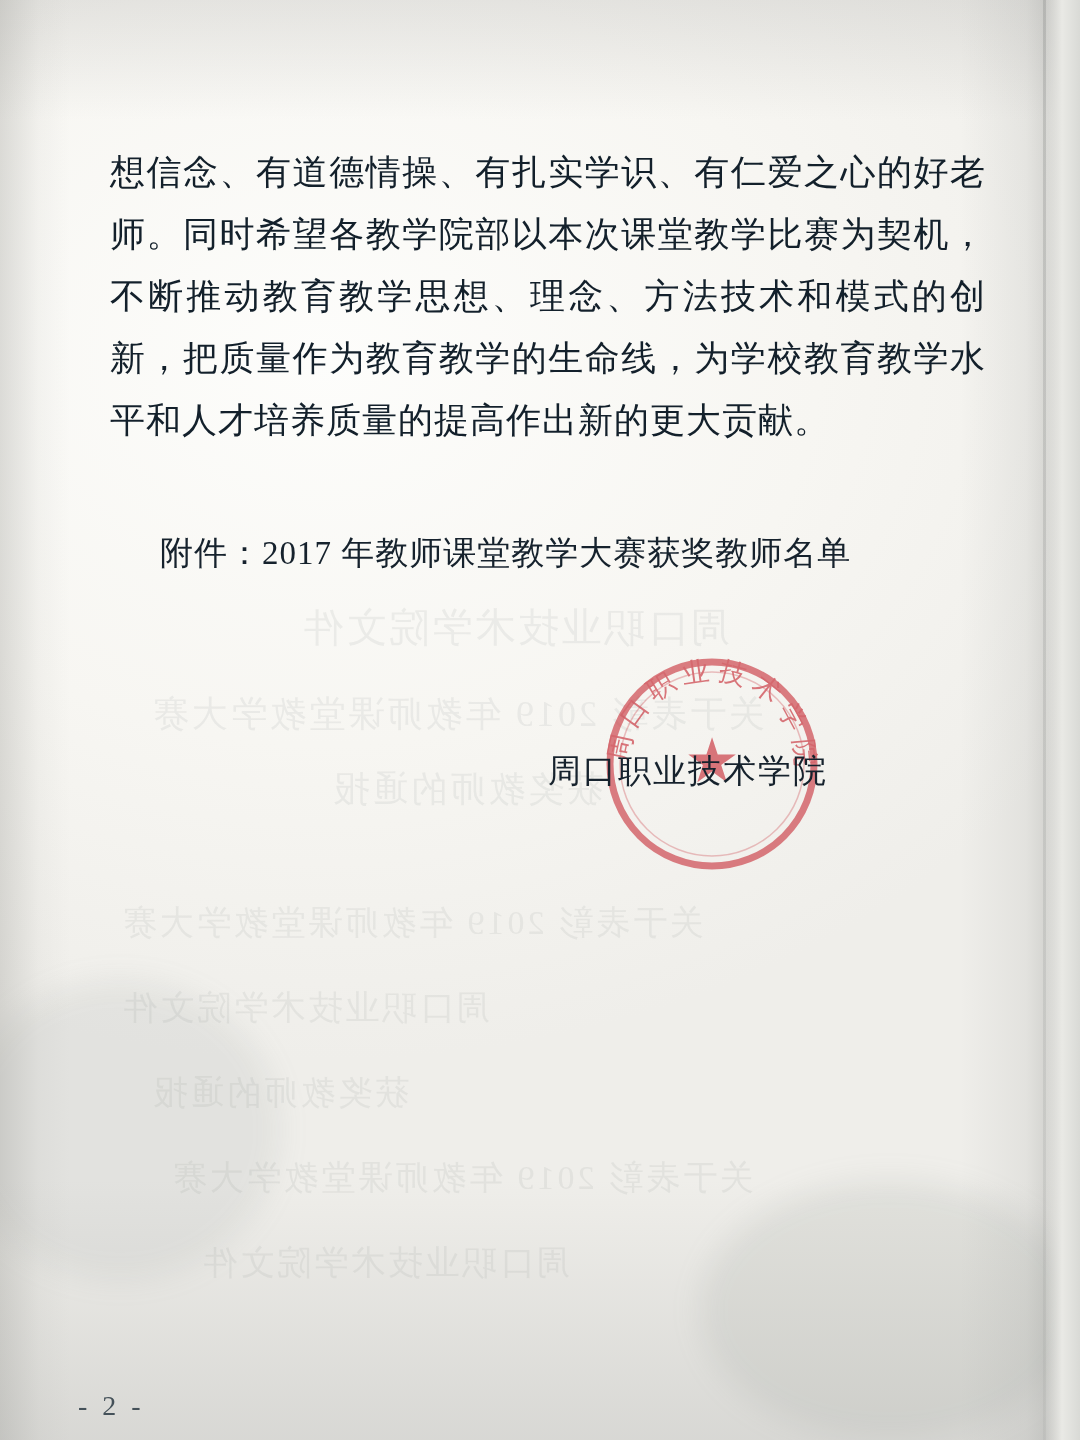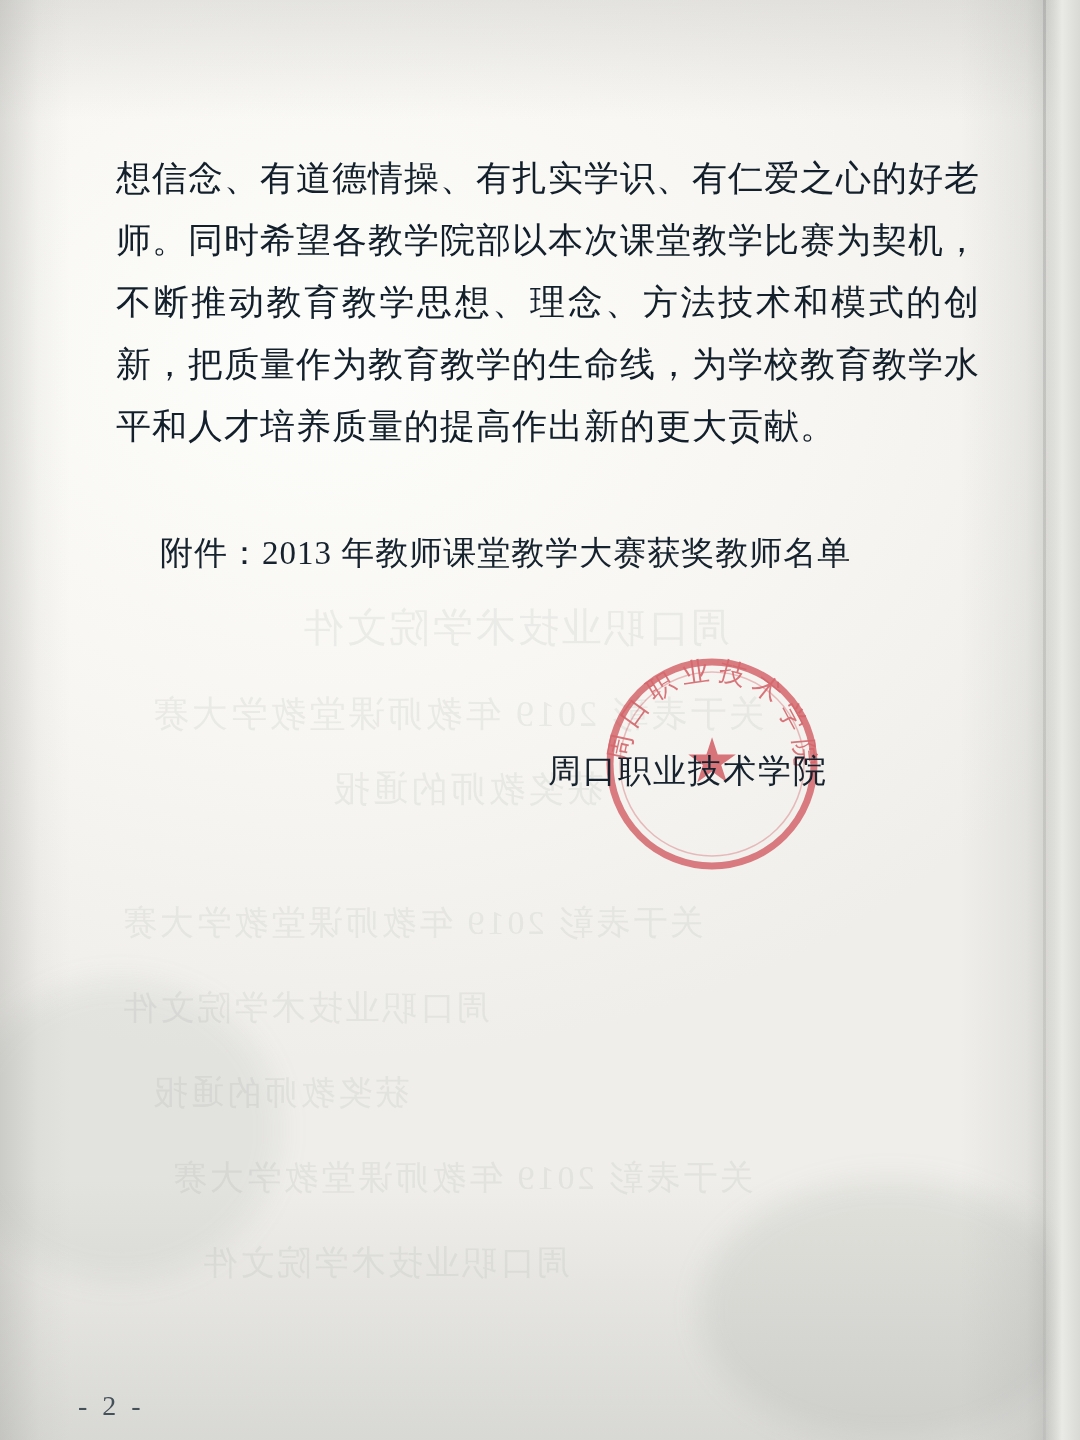--- a/index.html
+++ b/index.html
@@ -94,7 +94,7 @@
     text-align: justify;
   }
   .body-text p {
-    margin: 8px;
+    margin: 2px;
   }
 
   .attachment {

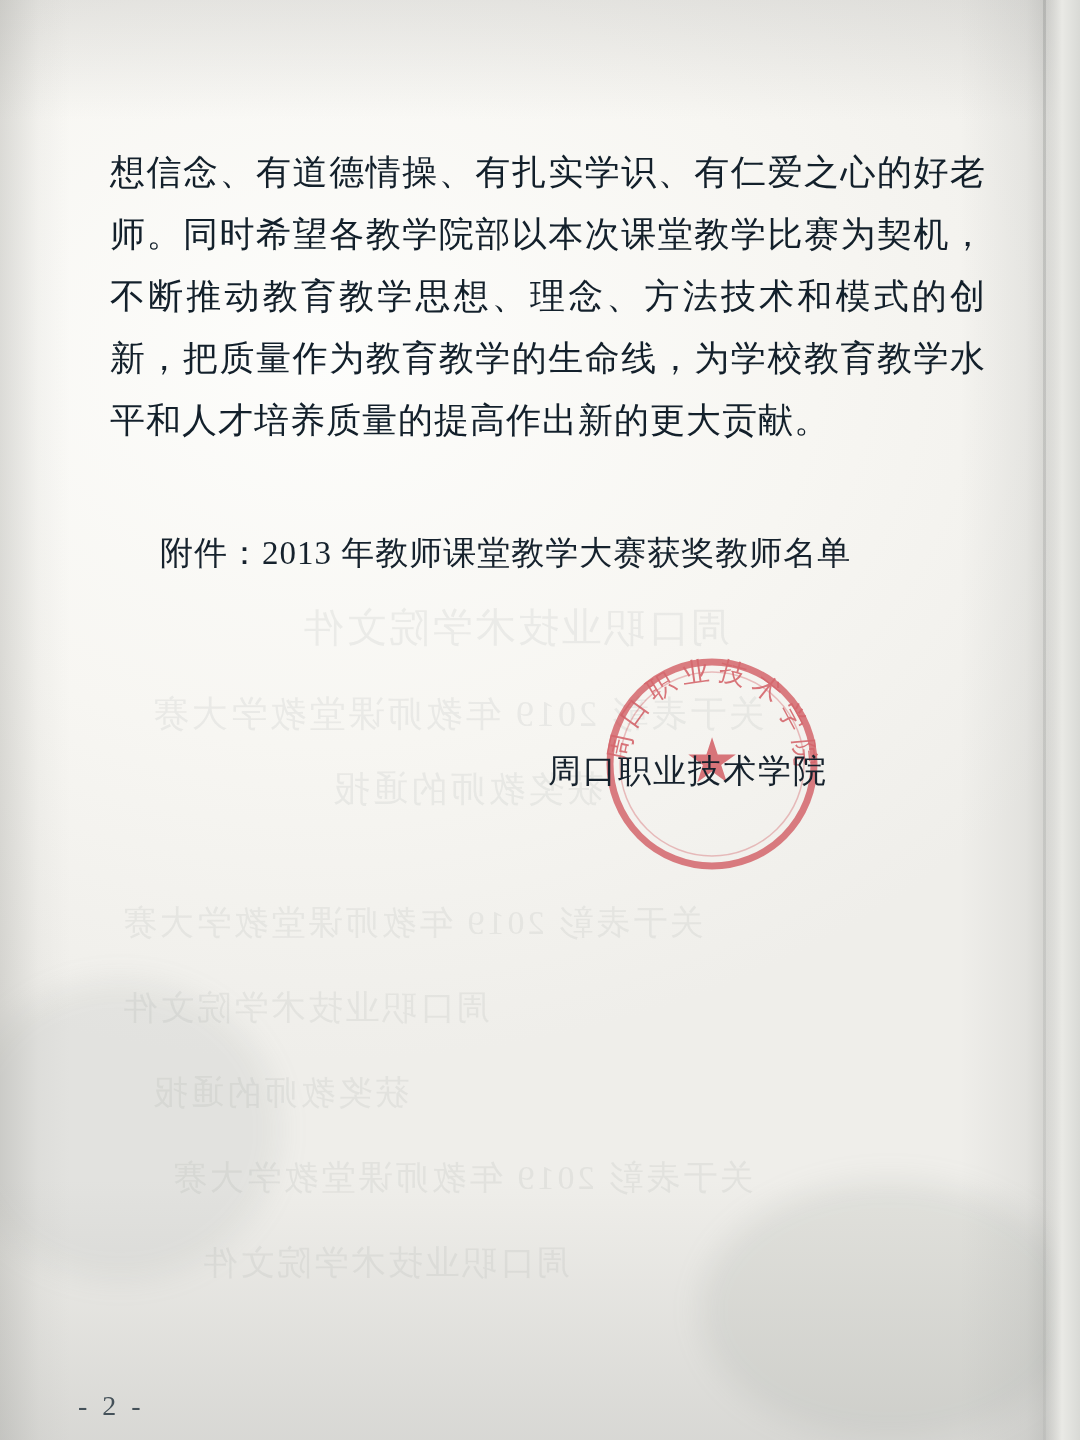--- a/index.html
+++ b/index.html
@@ -178,7 +178,7 @@
   </div>
 
   <div class="attachment">
-    <span class="indent">附件：2013 年教师课堂教学大赛获奖教师名单</span>
+    <span class="indent">附件：2017 年教师课堂教学大赛获奖教师名单</span>
   </div>
 
   <div class="seal">

